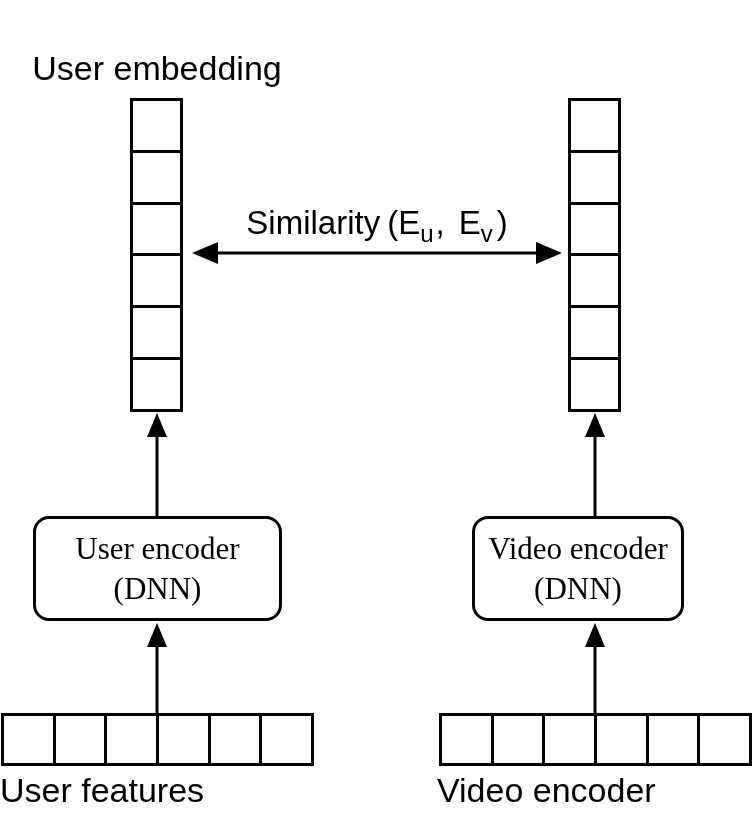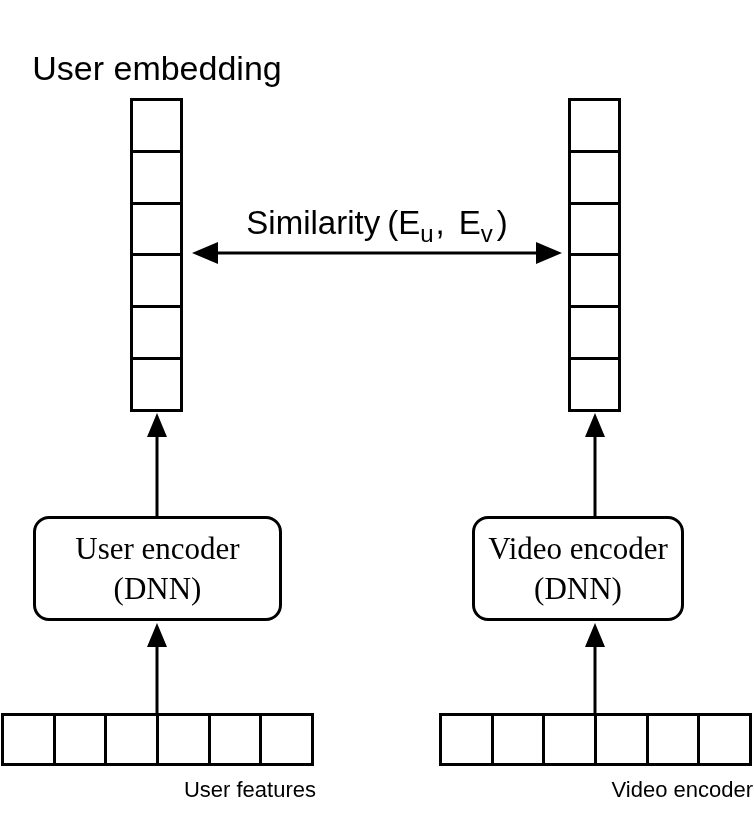--- a/index.html
+++ b/index.html
@@ -106,8 +106,8 @@
     position: absolute;
     top: 770px;
     width: 316px;
-    text-align: right;
-    font-size: 22px;
+    text-align: left;
+    font-size: 34px;
     line-height: 40px;
     white-space: nowrap;
   }

